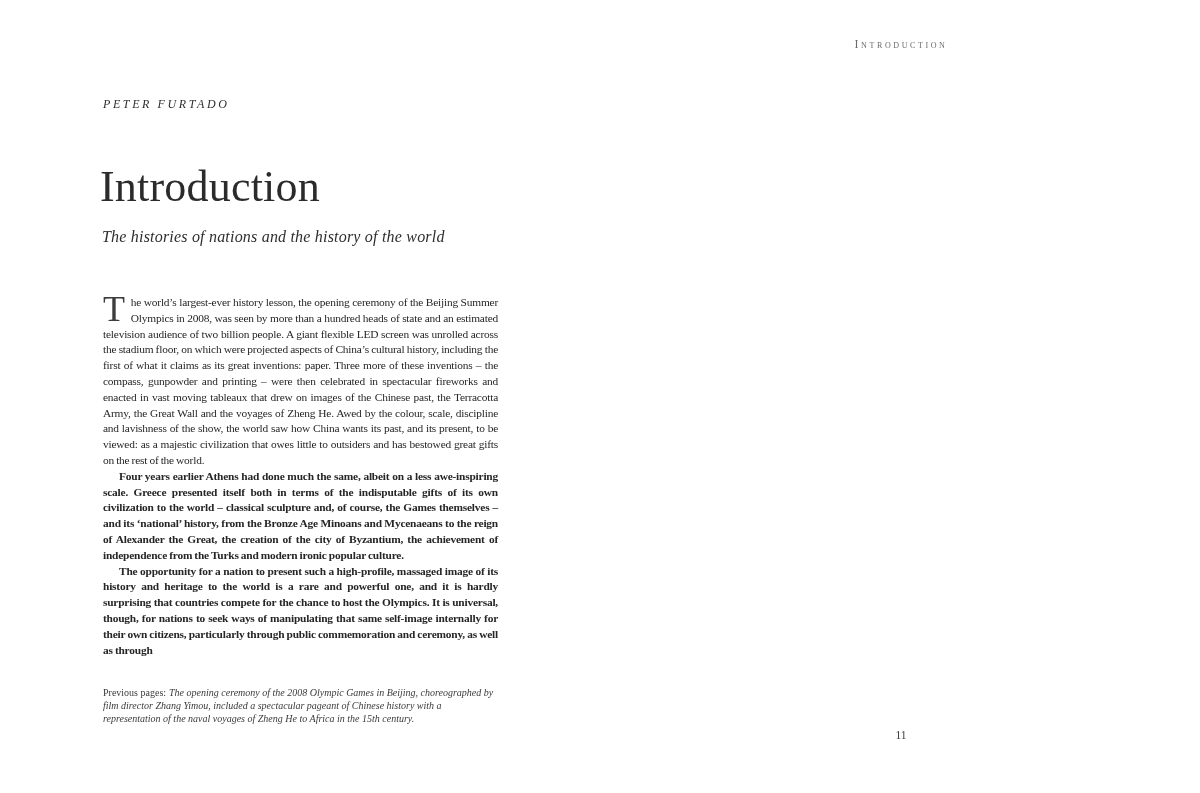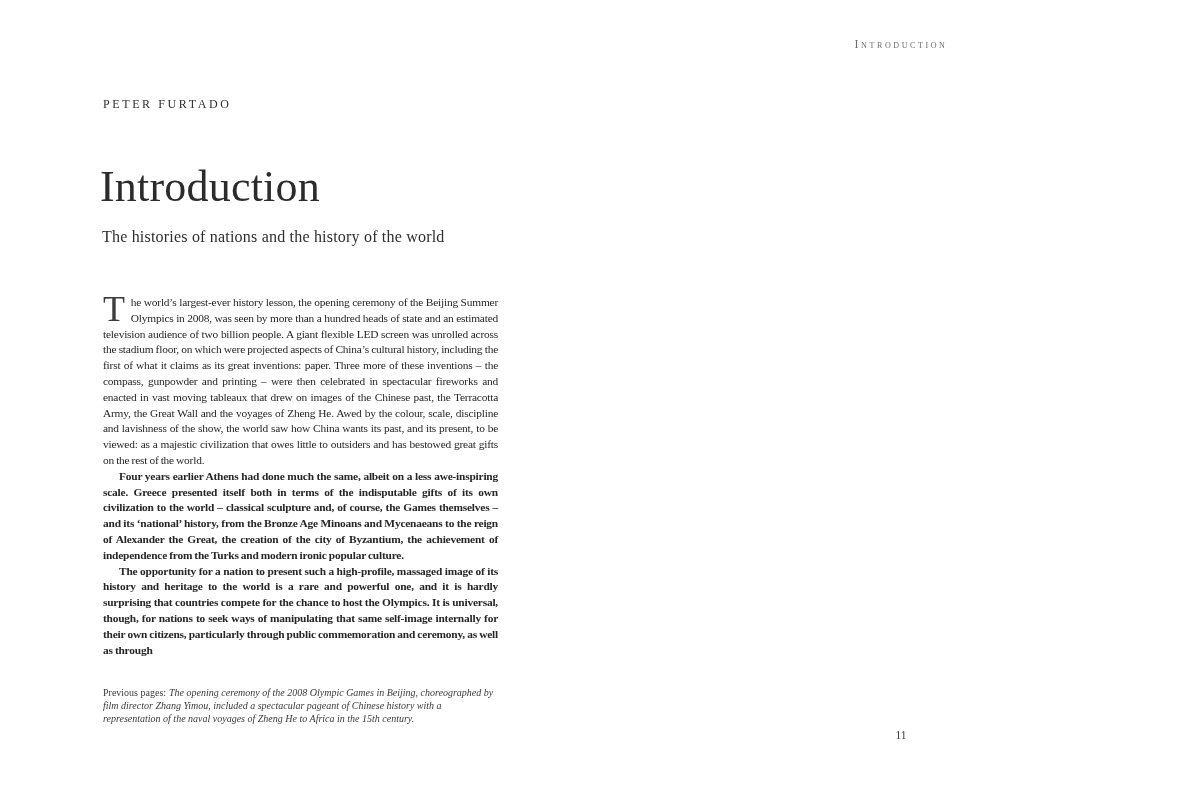--- a/index.html
+++ b/index.html
@@ -27,6 +27,7 @@
     font-size: 12px;
     letter-spacing: 2.6px;
     color: #2e2e2e;
+    font-style: italic;
   }
   .chapter-title {
     position: absolute;

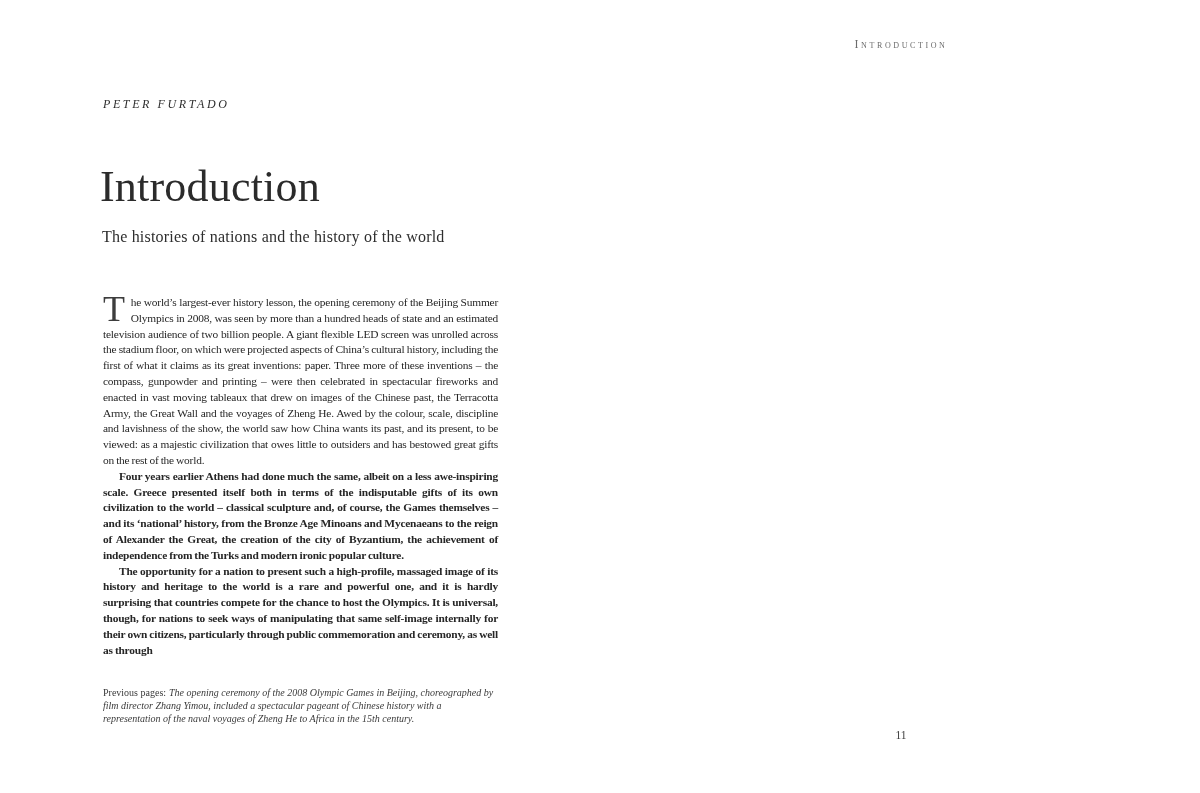--- a/index.html
+++ b/index.html
@@ -41,6 +41,7 @@
     position: absolute;
     left: 102px; top: 228px;
     font-size: 16px;
+    font-style: italic;
     color: #2e2e2e;
     letter-spacing: 0.2px;
   }

